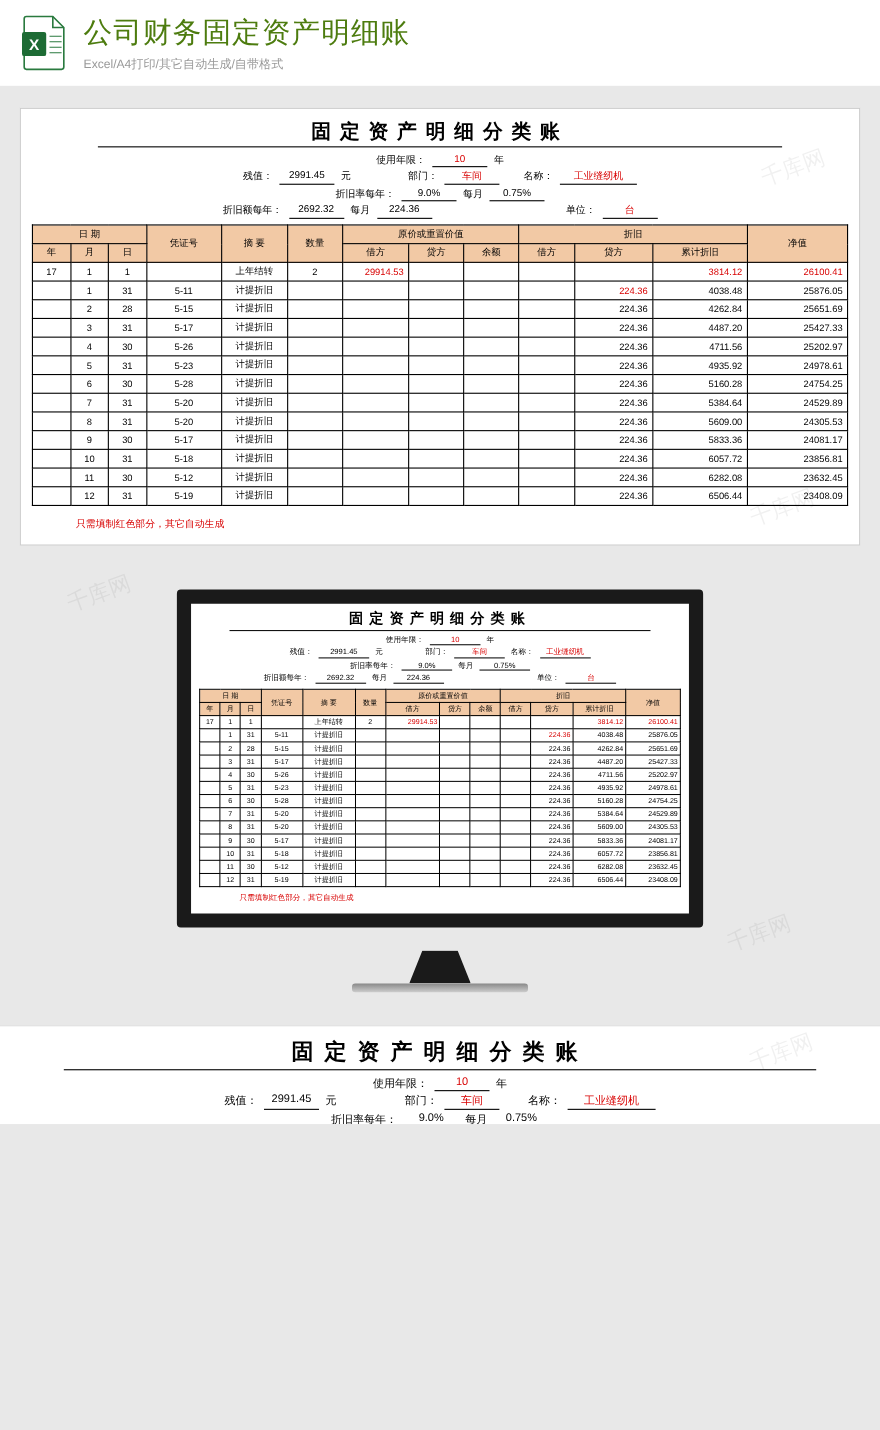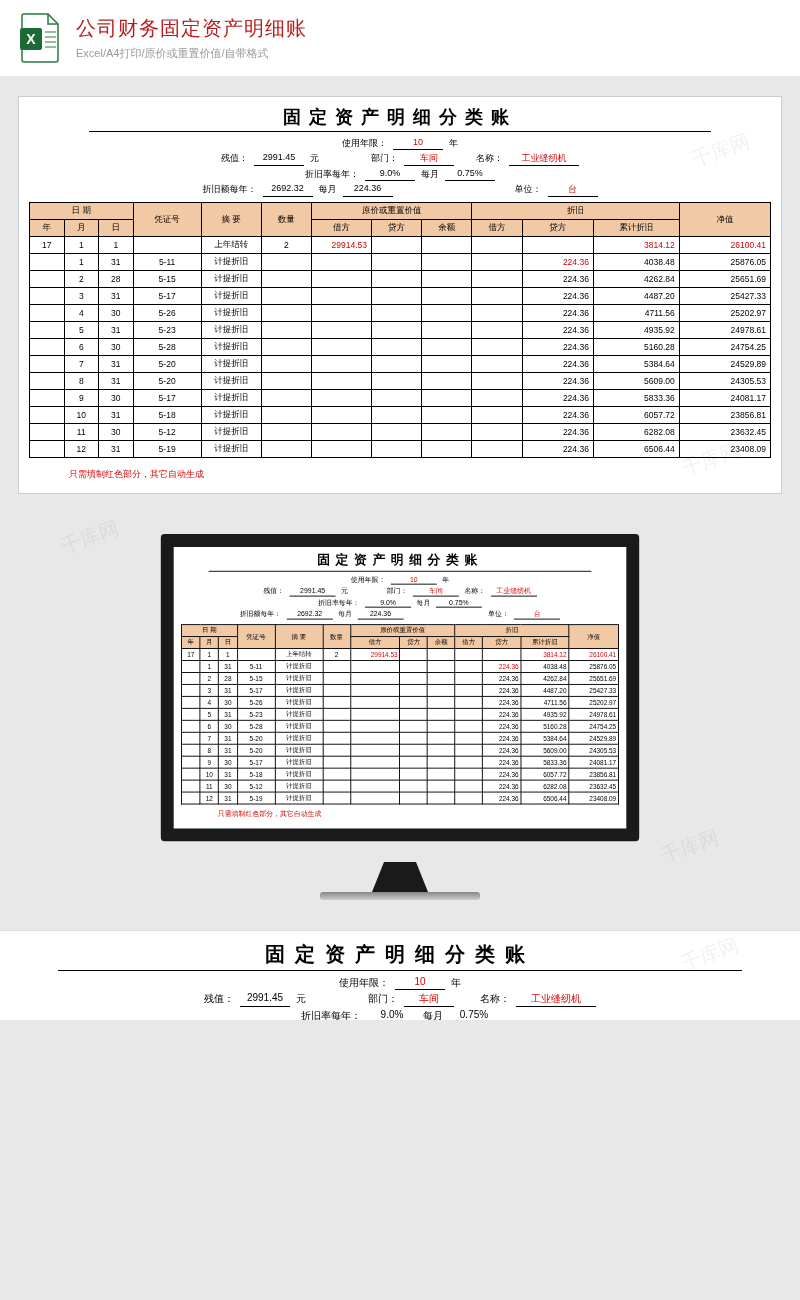--- a/index.html
+++ b/index.html
@@ -10,7 +10,7 @@
   .excel-icon { width: 44px; height: 52px; position: relative; }
   .excel-icon svg { width: 100%; height: 100%; }
   .banner-text { flex: 1; }
-  .banner-title { font-size: 20px; color: #b91c1c; font-weight: 500; letter-spacing: 1px; }
+  .banner-title { font-size: 26px; color: #4d7c0f; font-weight: 500; letter-spacing: 1px; }
   .banner-sub { font-size: 11px; color: #999; margin-top: 4px; }
   
   

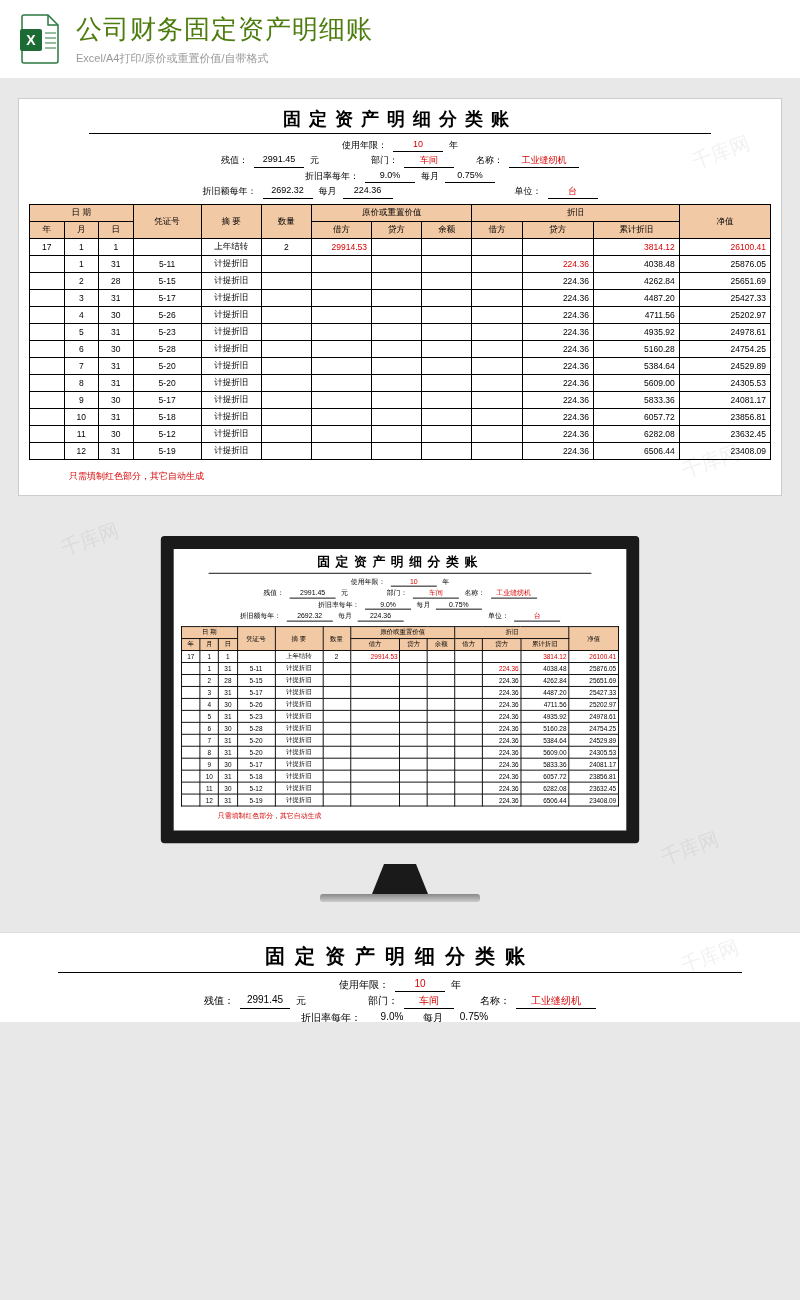--- a/index.html
+++ b/index.html
@@ -69,7 +69,7 @@
   </div>
   <div class="banner-text">
     <div class="banner-title">公司财务固定资产明细账</div>
-    <div class="banner-sub">Excel/A4打印/原价或重置价值/自带格式</div>
+    <div class="banner-sub">Excel/A4打印/其它自动生成/自带格式</div>
   </div>
 </div>
 

